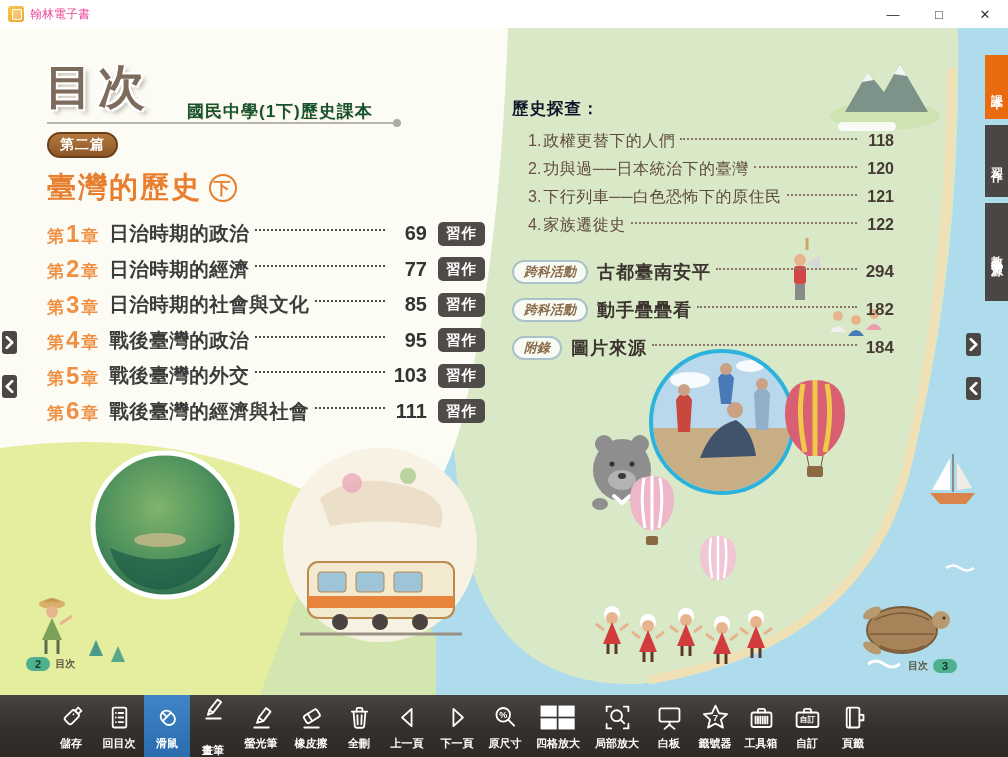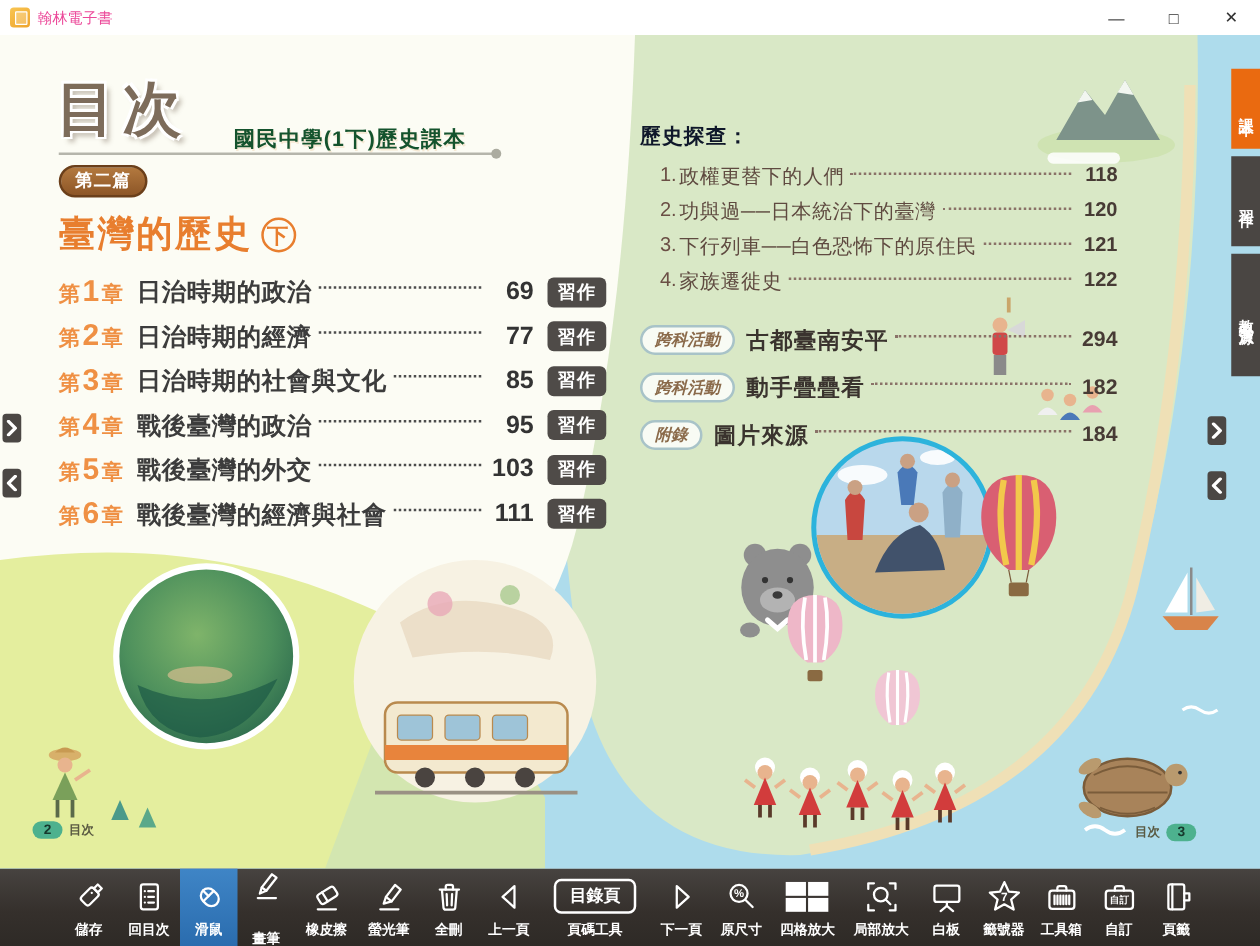--- a/index.html
+++ b/index.html
@@ -569,12 +569,6 @@
         </div>
         <div class="tool-label">上一頁</div>
       </div>
-      <div class="tool" style="width: 88px;">
-        <div class="tool-icon">
-          <div class="pg-btn">目錄頁</div>
-        </div>
-        <div class="tool-label">頁碼工具</div>
-      </div>
       <div class="tool" style="width: 50px;">
         <div class="tool-icon">
           <svg viewBox="0 0 32 32" class="ti">

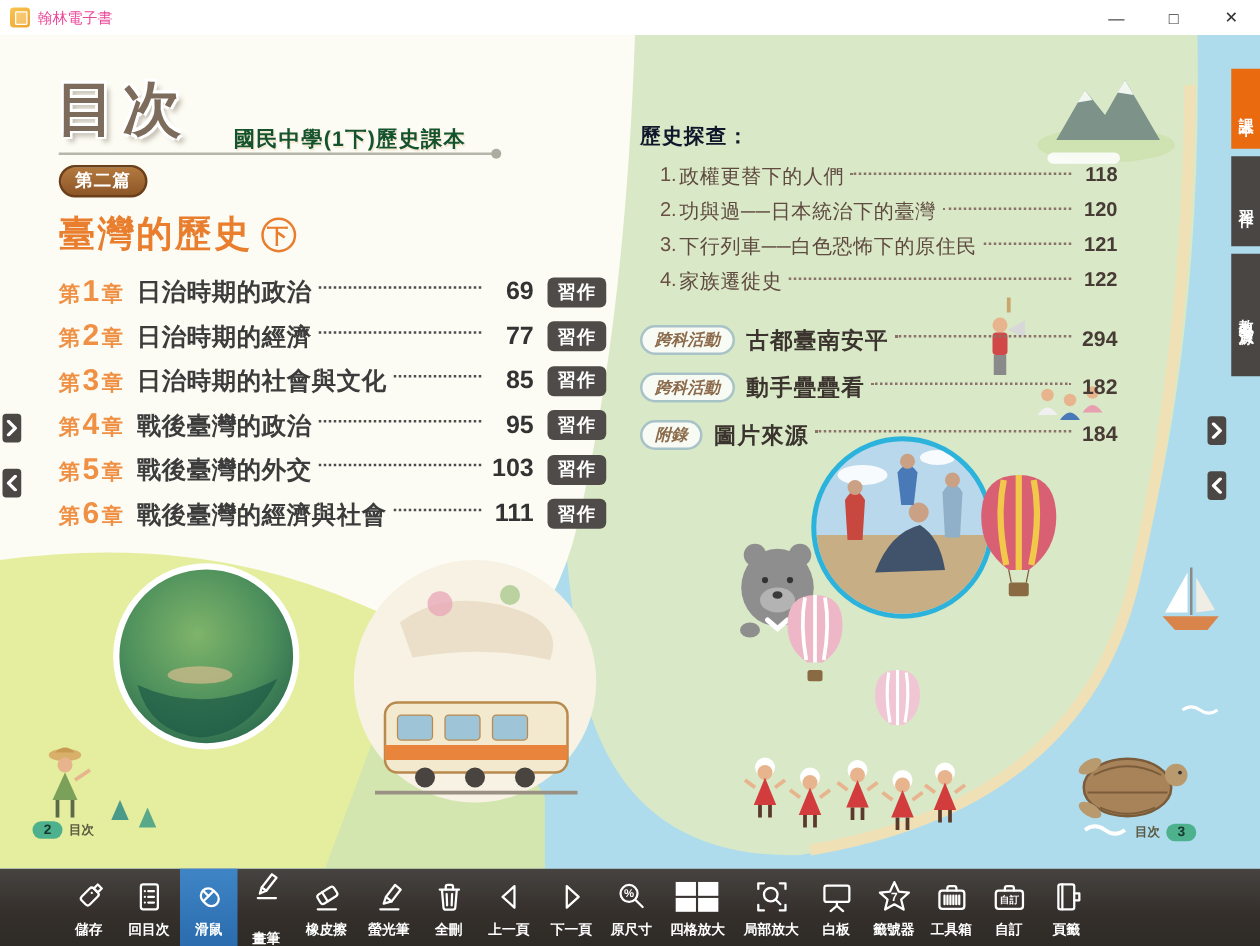--- a/index.html
+++ b/index.html
@@ -530,6 +530,16 @@
       <div class="tool" style="width: 50px;">
         <div class="tool-icon">
           <svg viewBox="0 0 32 32" class="ti">
+            <path d="M13 16 L21 5.5 L26 9.5 L18 20 Z"></path>
+            <path d="M13 16 L11 22 L18 20"></path>
+            <line x1="8" y1="27" x2="24" y2="27"></line>
+          </svg>
+        </div>
+        <div class="tool-label">螢光筆</div>
+      </div>
+      <div class="tool" style="width: 50px;">
+        <div class="tool-icon">
+          <svg viewBox="0 0 32 32" class="ti">
             <g transform="rotate(-32 16 14)">
               <rect x="7.5" y="10" width="17" height="9.5" rx="2.5"></rect>
               <line x1="13.5" y1="10" x2="13.5" y2="19.5"></line>
@@ -538,16 +548,6 @@
           </svg>
         </div>
         <div class="tool-label">橡皮擦</div>
-      </div>
-      <div class="tool" style="width: 50px;">
-        <div class="tool-icon">
-          <svg viewBox="0 0 32 32" class="ti">
-            <path d="M13 16 L21 5.5 L26 9.5 L18 20 Z"></path>
-            <path d="M13 16 L11 22 L18 20"></path>
-            <line x1="8" y1="27" x2="24" y2="27"></line>
-          </svg>
-        </div>
-        <div class="tool-label">螢光筆</div>
       </div>
       <div class="tool" style="width: 46px;">
         <div class="tool-icon">

